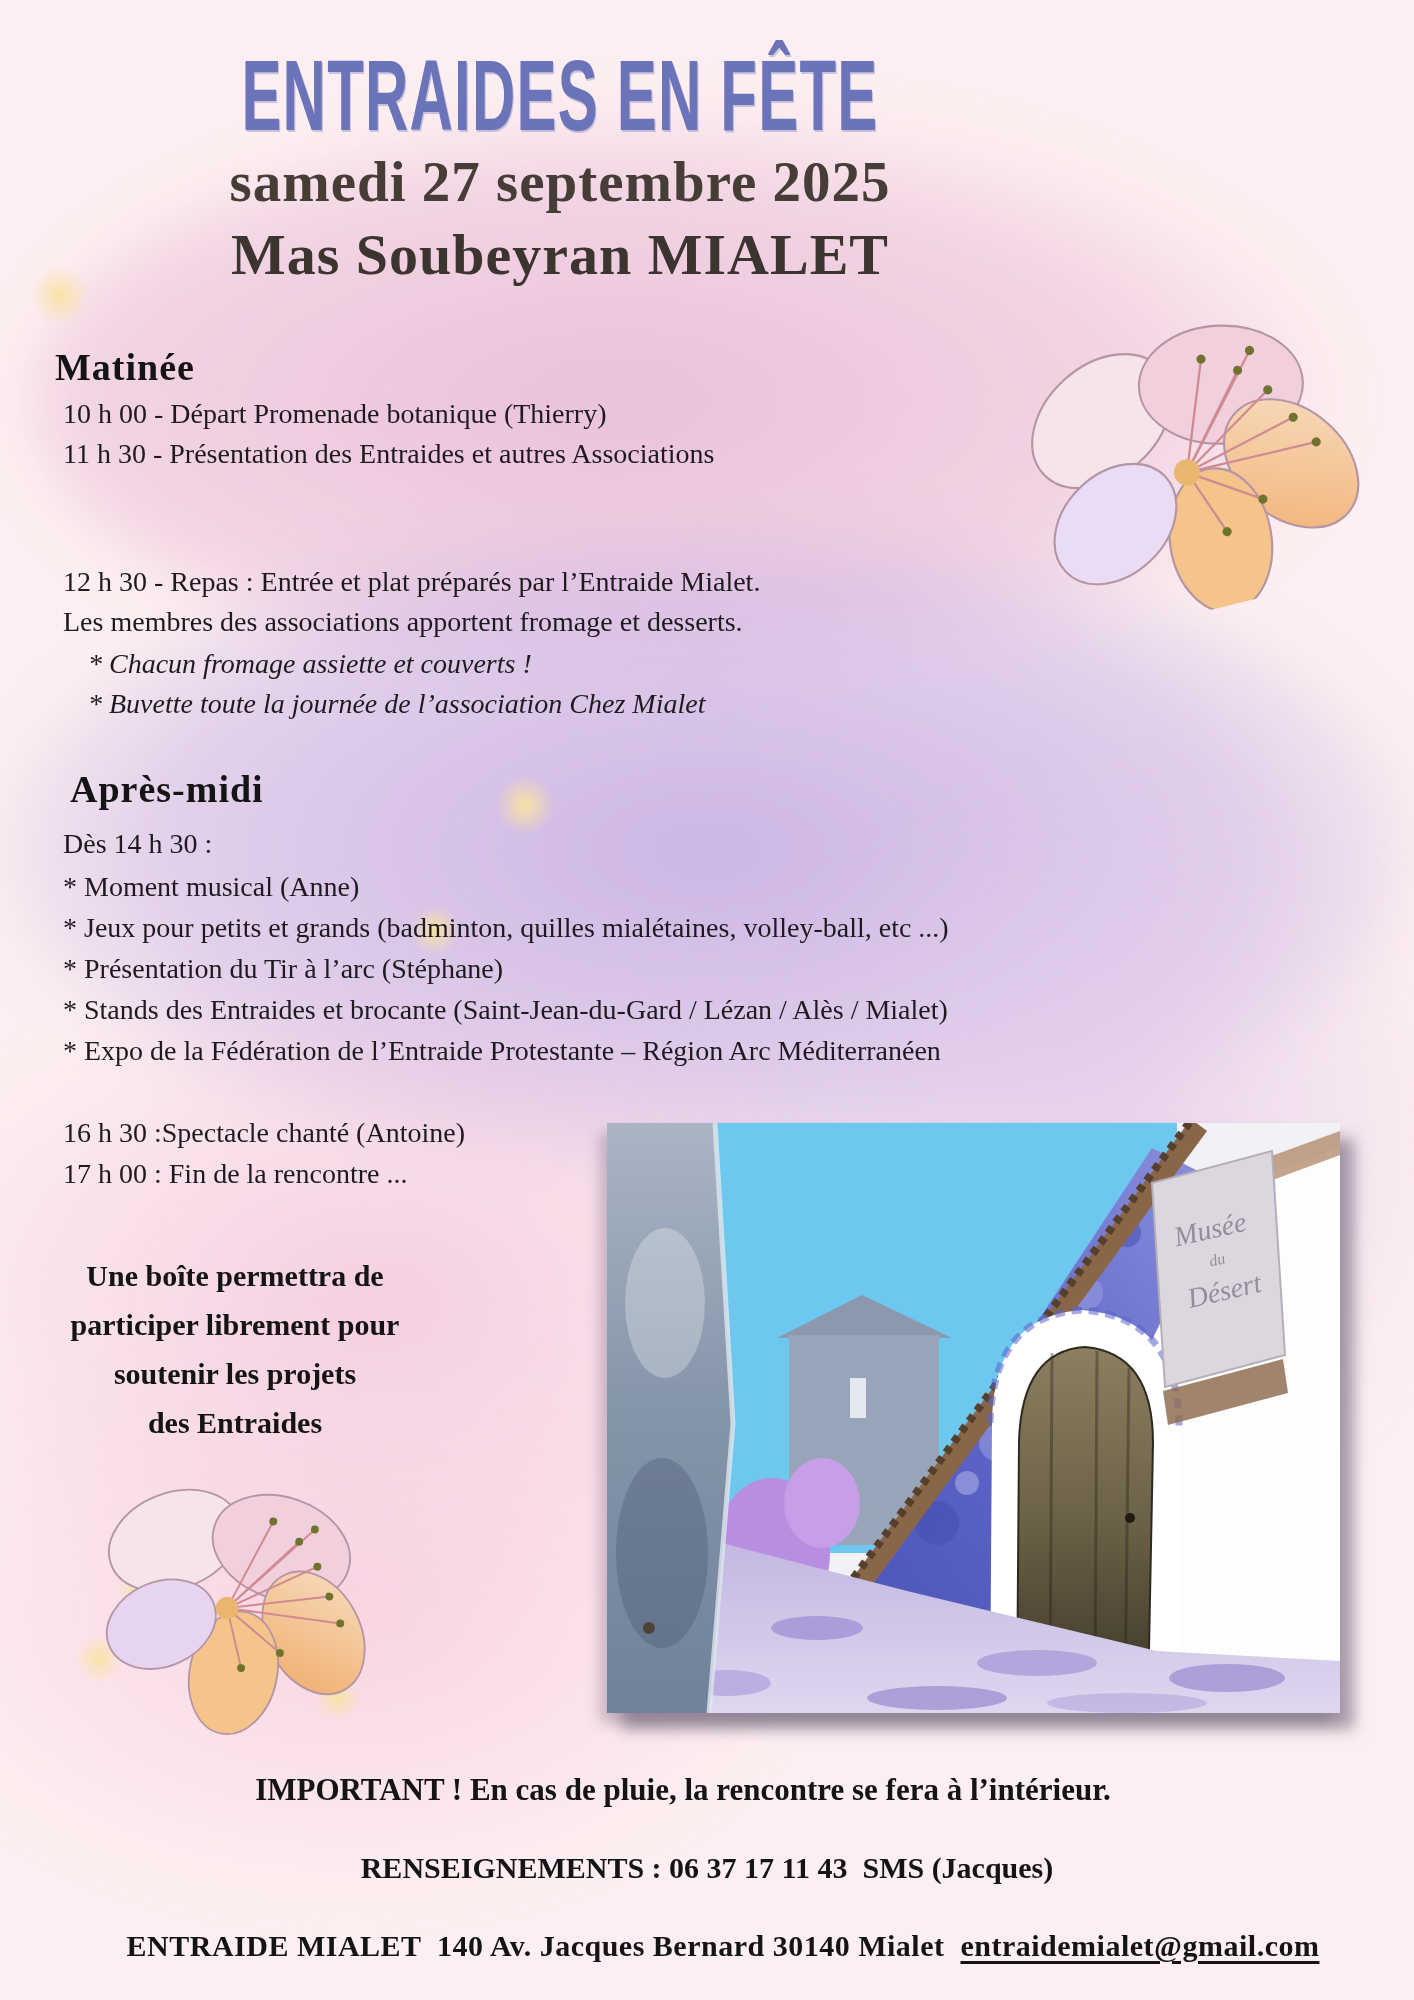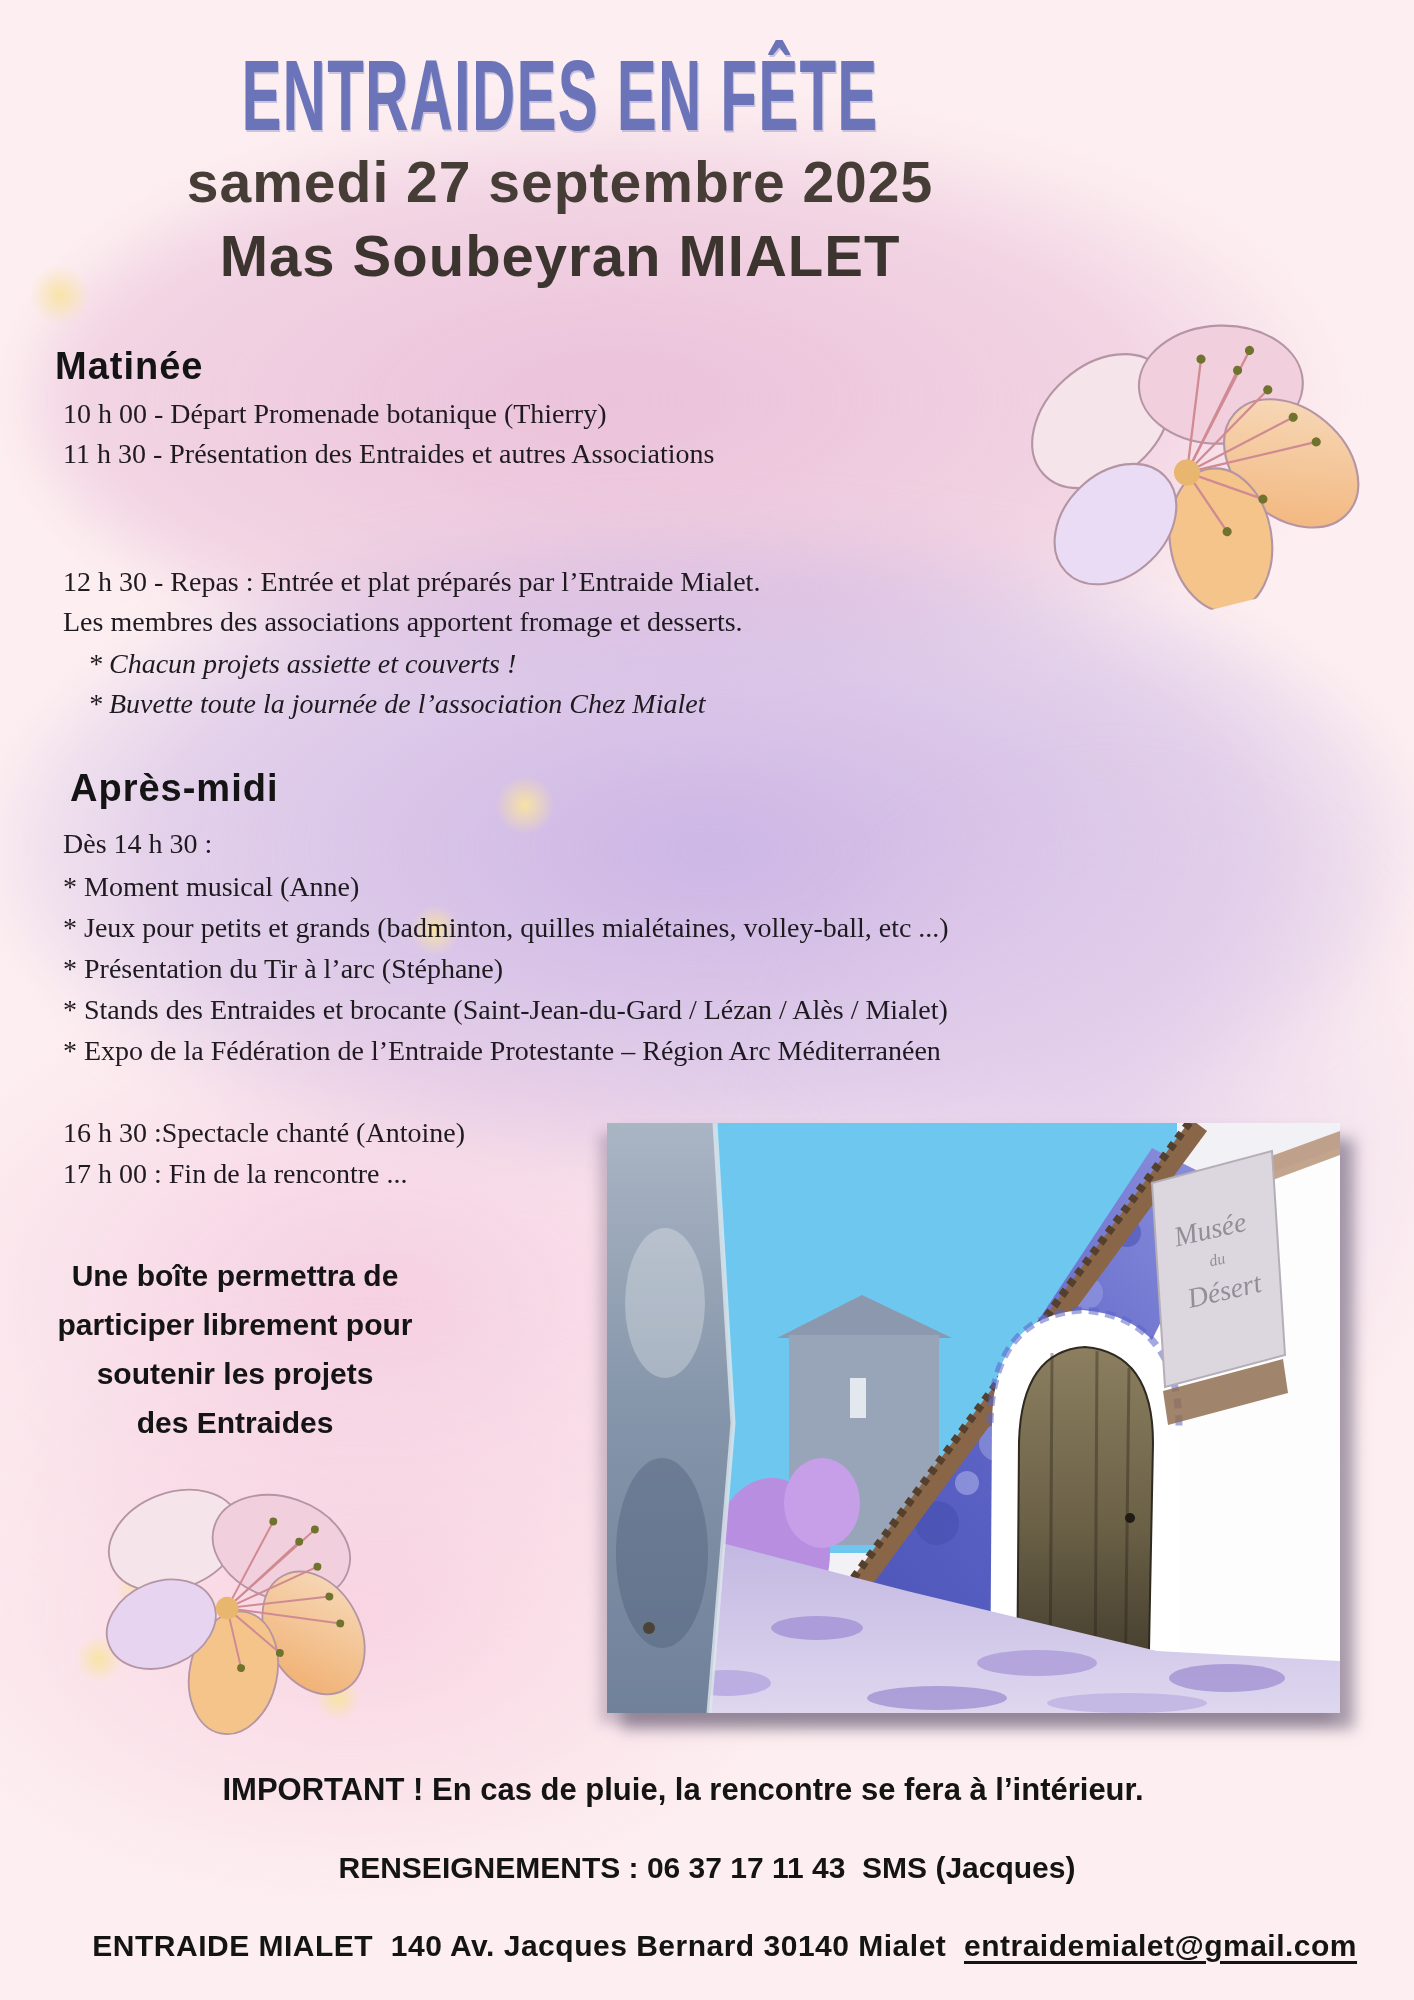--- a/index.html
+++ b/index.html
@@ -22,7 +22,7 @@
   .dot{position:absolute; border-radius:50%; pointer-events:none;
     background:radial-gradient(circle, rgba(248,227,163,.95) 0%, rgba(248,227,163,0) 70%);}
 
-  .hand{font-family:Liberation Sans, sans-serif; font-weight:bold; color:#141414;}
+  .hand{font-family:Liberation Serif, serif; font-weight:bold; color:#141414;}
   .serif{font-family:"Liberation Serif", serif; color:#1e1a20;}
 
   #title-block{position:absolute; left:0; top:38px; width:1120px; text-align:center;}

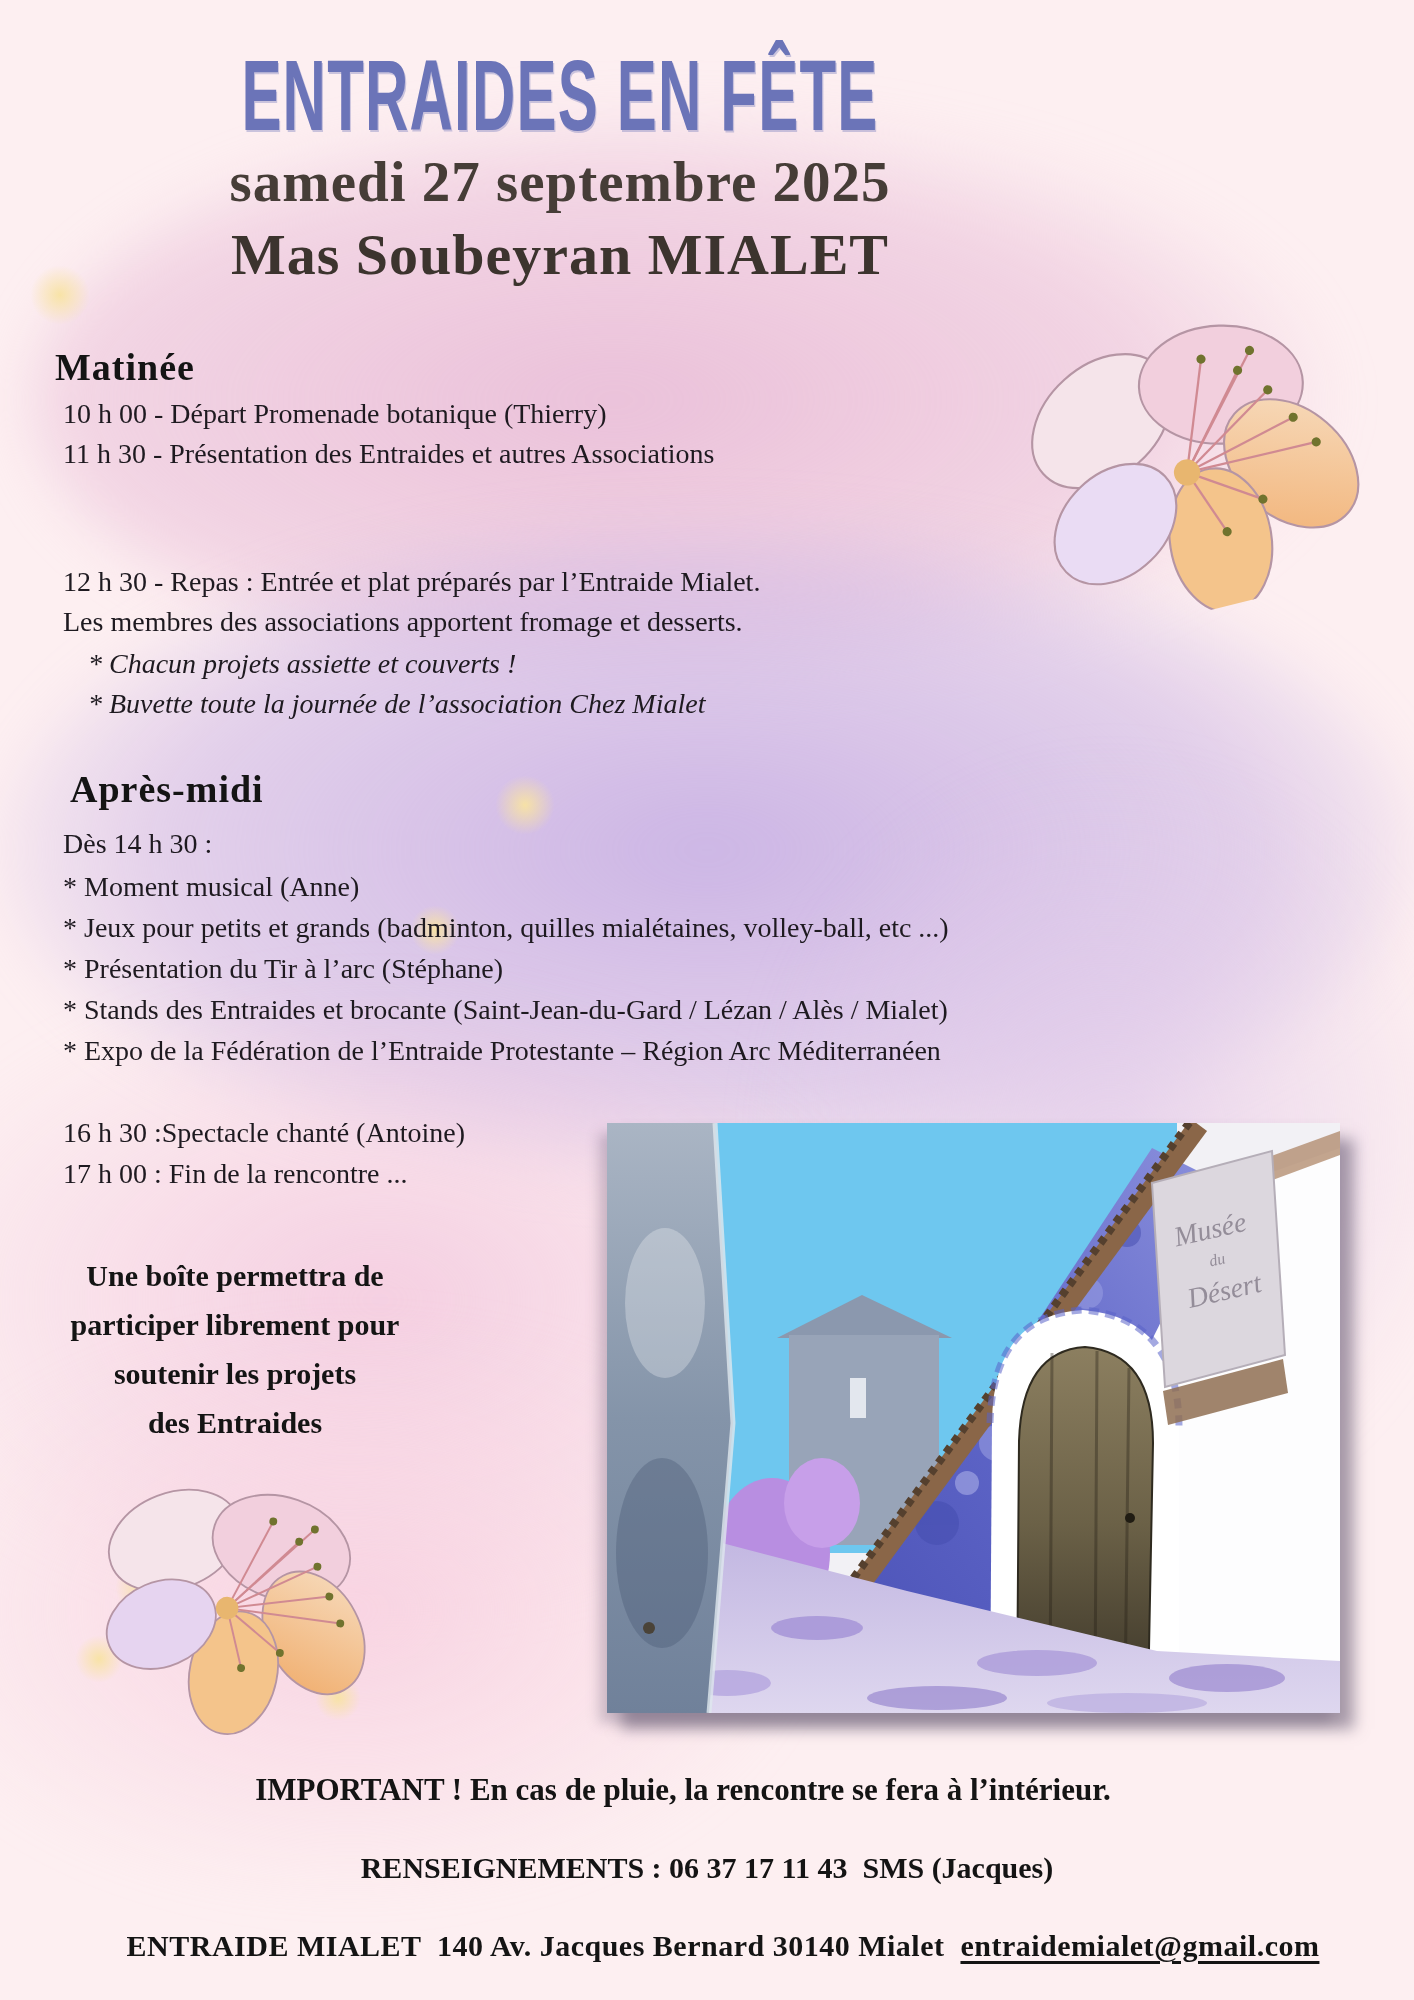--- a/index.html
+++ b/index.html
@@ -91,7 +91,7 @@
       <div class="line">Les membres des associations apportent fromage et desserts.</div>
     </div>
   <div class="body-list serif italic" style="position:absolute;left:88px;top:644px">
-      <div class="line">* Chacun projets assiette et couverts !</div>
+      <div class="line">* Chacun fromage assiette et couverts !</div>
       <div class="line">* Buvette toute la journée de l’association Chez Mialet</div>
     </div>
 

